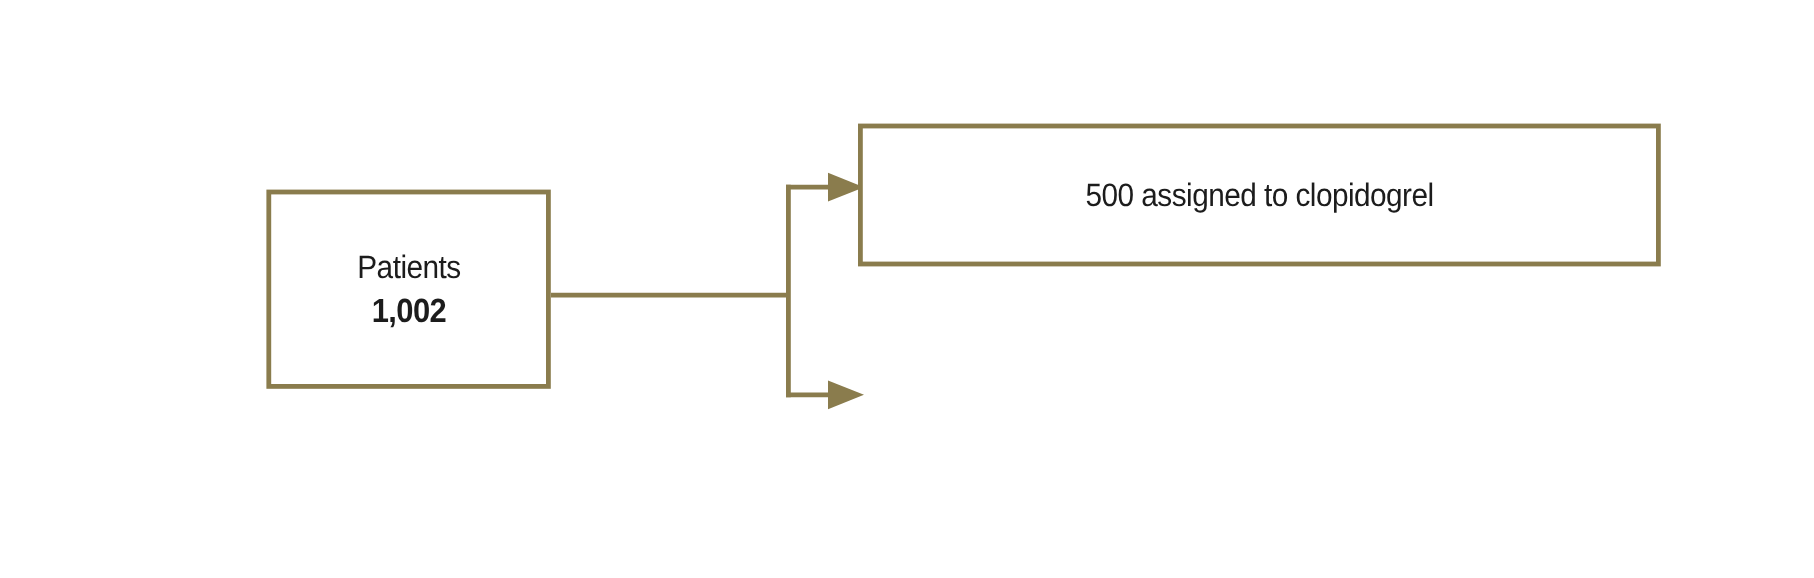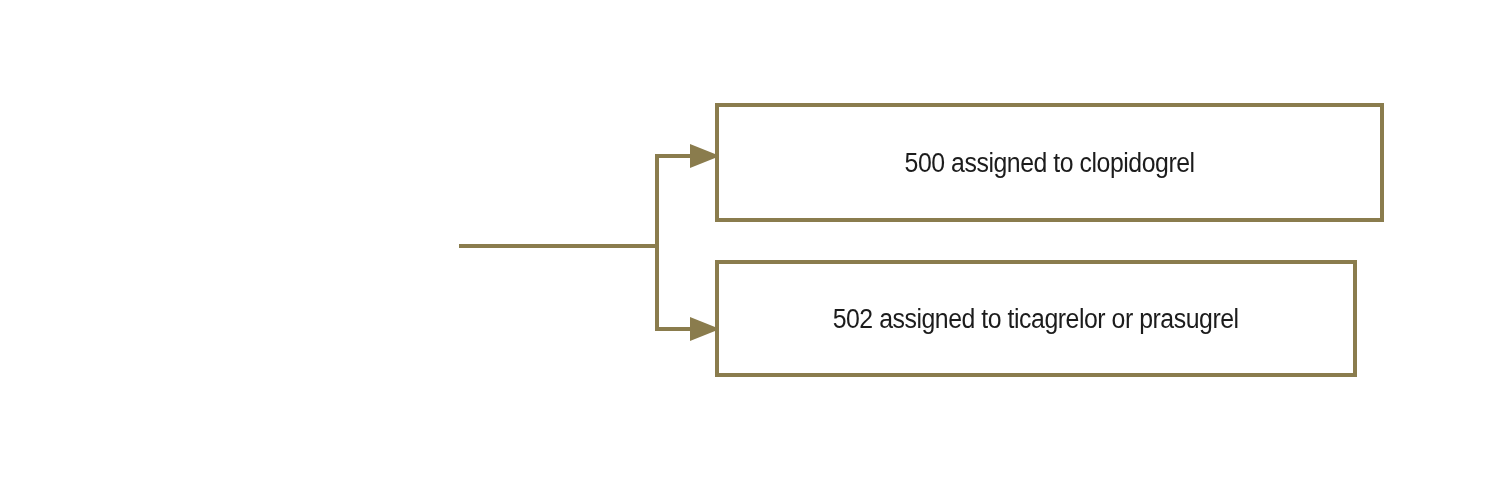--- a/index.html
+++ b/index.html
@@ -81,6 +81,10 @@
     <polygon points="690,317 720,329 690,341" fill="currentColor"></polygon>
   </svg>
 
+  <div class="node node-root">
+    <div class="node-label">Patients</div>
+    <div class="node-value">1,002</div>
+  </div>
 
   <div class="node node-branch-0">
     <div class="node-label">500 assigned to clopidogrel</div>

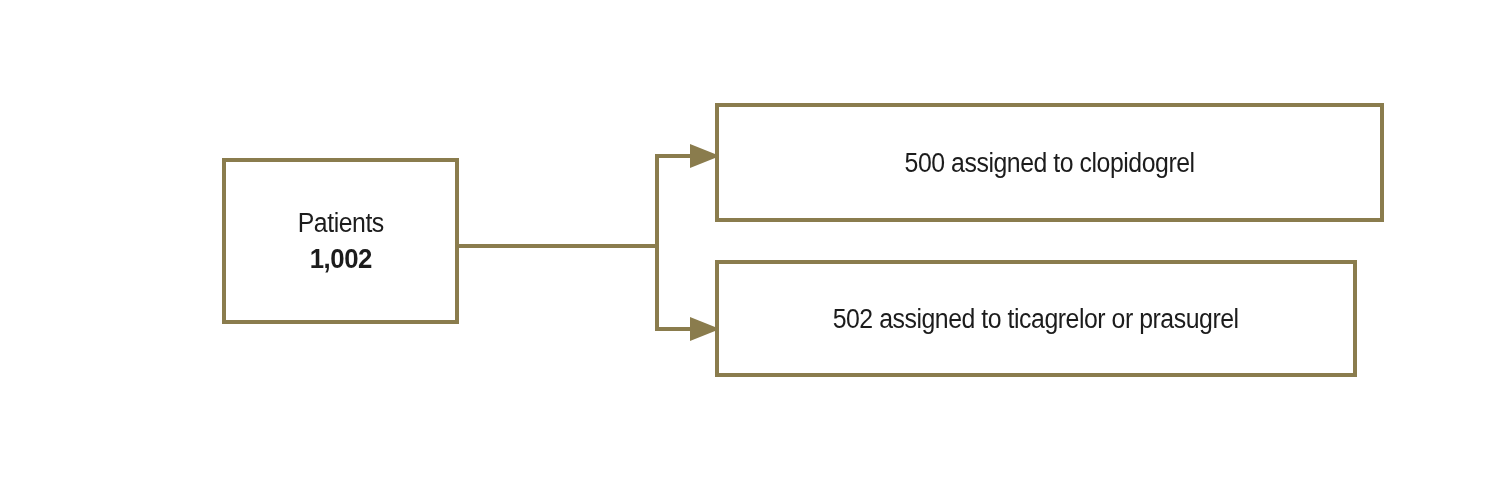--- a/index.html
+++ b/index.html
@@ -90,9 +90,6 @@
     <div class="node-label">500 assigned to clopidogrel</div>
   </div>
 
-  <div class="node node-branch-1">
-    <div class="node-label">502 assigned to ticagrelor or prasugrel</div>
-  </div>
 
 </div>
 

